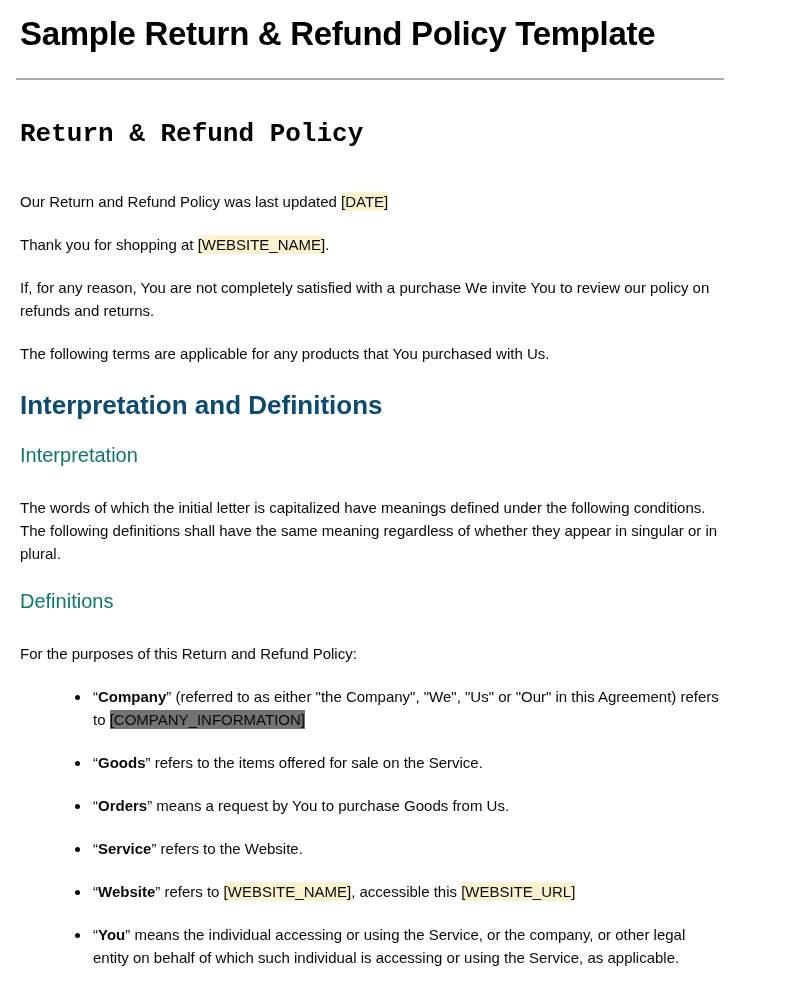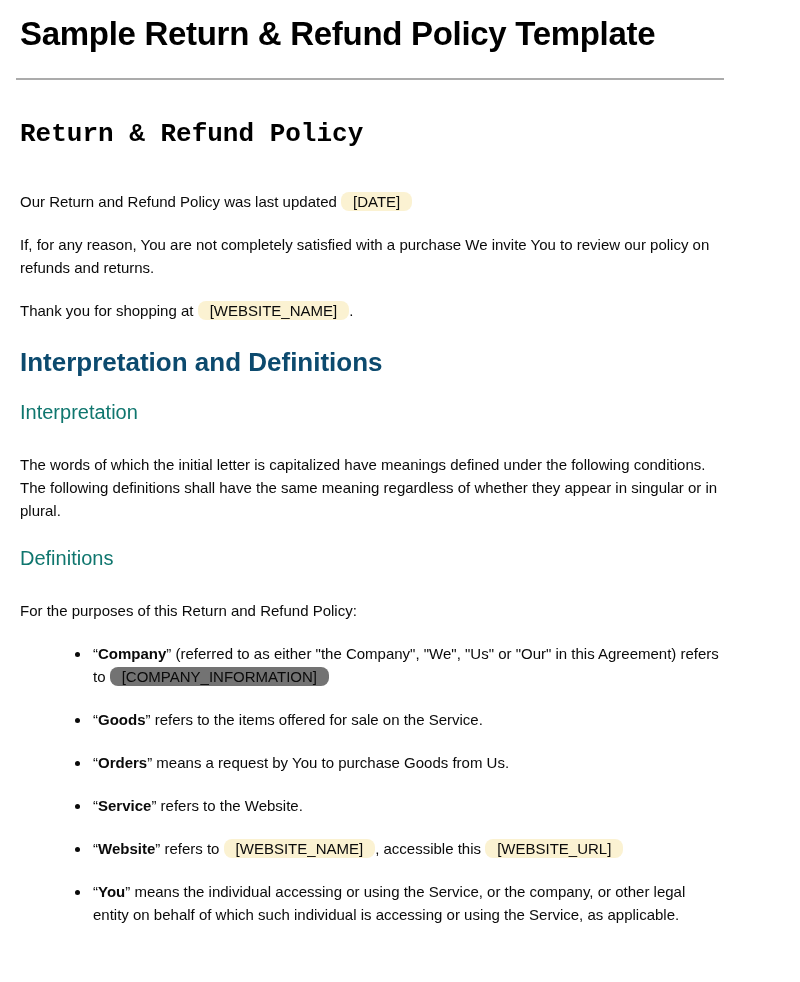--- a/index.html
+++ b/index.html
@@ -72,8 +72,7 @@
   .b { font-weight: 700; }
   .hl {
     background: #fbf2d2;
-    padding: 1px 12px;
-    border-radius: 8px;
+    padding: 1px 0;
   }
 </style>
 </head>

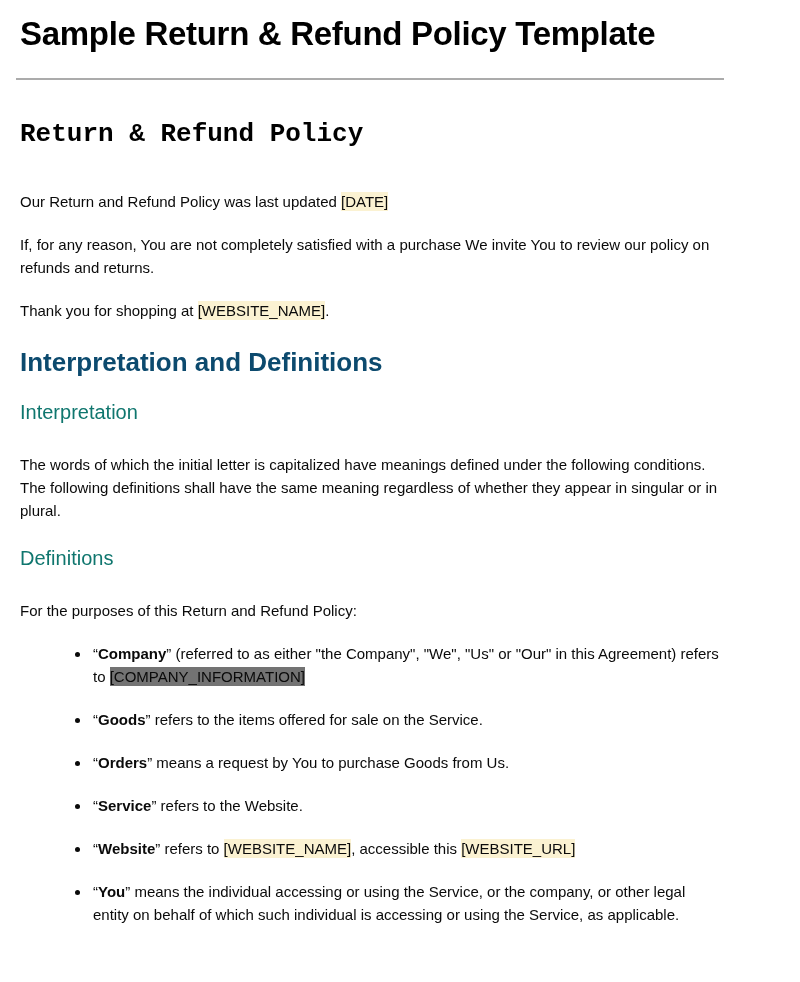--- a/index.html
+++ b/index.html
@@ -88,9 +88,9 @@
 
   <p><span>Our Return and Refund Policy was last updated </span><span class="hl" style="background: rgb(251, 242, 210);">[DATE]</span></p>
 
+  <p><span>Thank you for shopping at </span><span class="hl" style="background: rgb(251, 242, 210);">[WEBSITE_NAME]</span><span>.</span></p>
+
   <p><span>If, for any reason, You are not completely satisfied with a purchase We invite You to review our policy on refunds and returns.</span></p>
-
-  <p><span>Thank you for shopping at </span><span class="hl" style="background: rgb(251, 242, 210);">[WEBSITE_NAME]</span><span>.</span></p>
 
 
   <h2 class="section-heading">Interpretation and Definitions</h2>

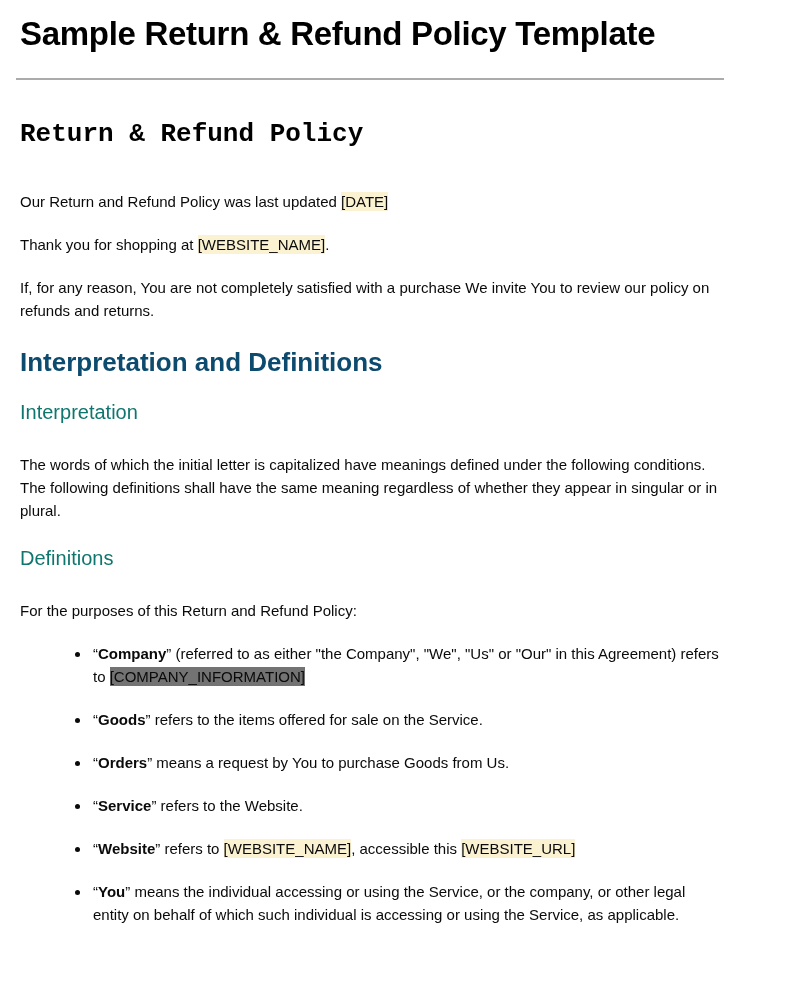--- a/index.html
+++ b/index.html
@@ -92,6 +92,7 @@
 
   <p><span>If, for any reason, You are not completely satisfied with a purchase We invite You to review our policy on refunds and returns.</span></p>
 
+  <p><span>The following terms are applicable for any products that You purchased with Us.</span></p>
 
   <h2 class="section-heading">Interpretation and Definitions</h2>
 

